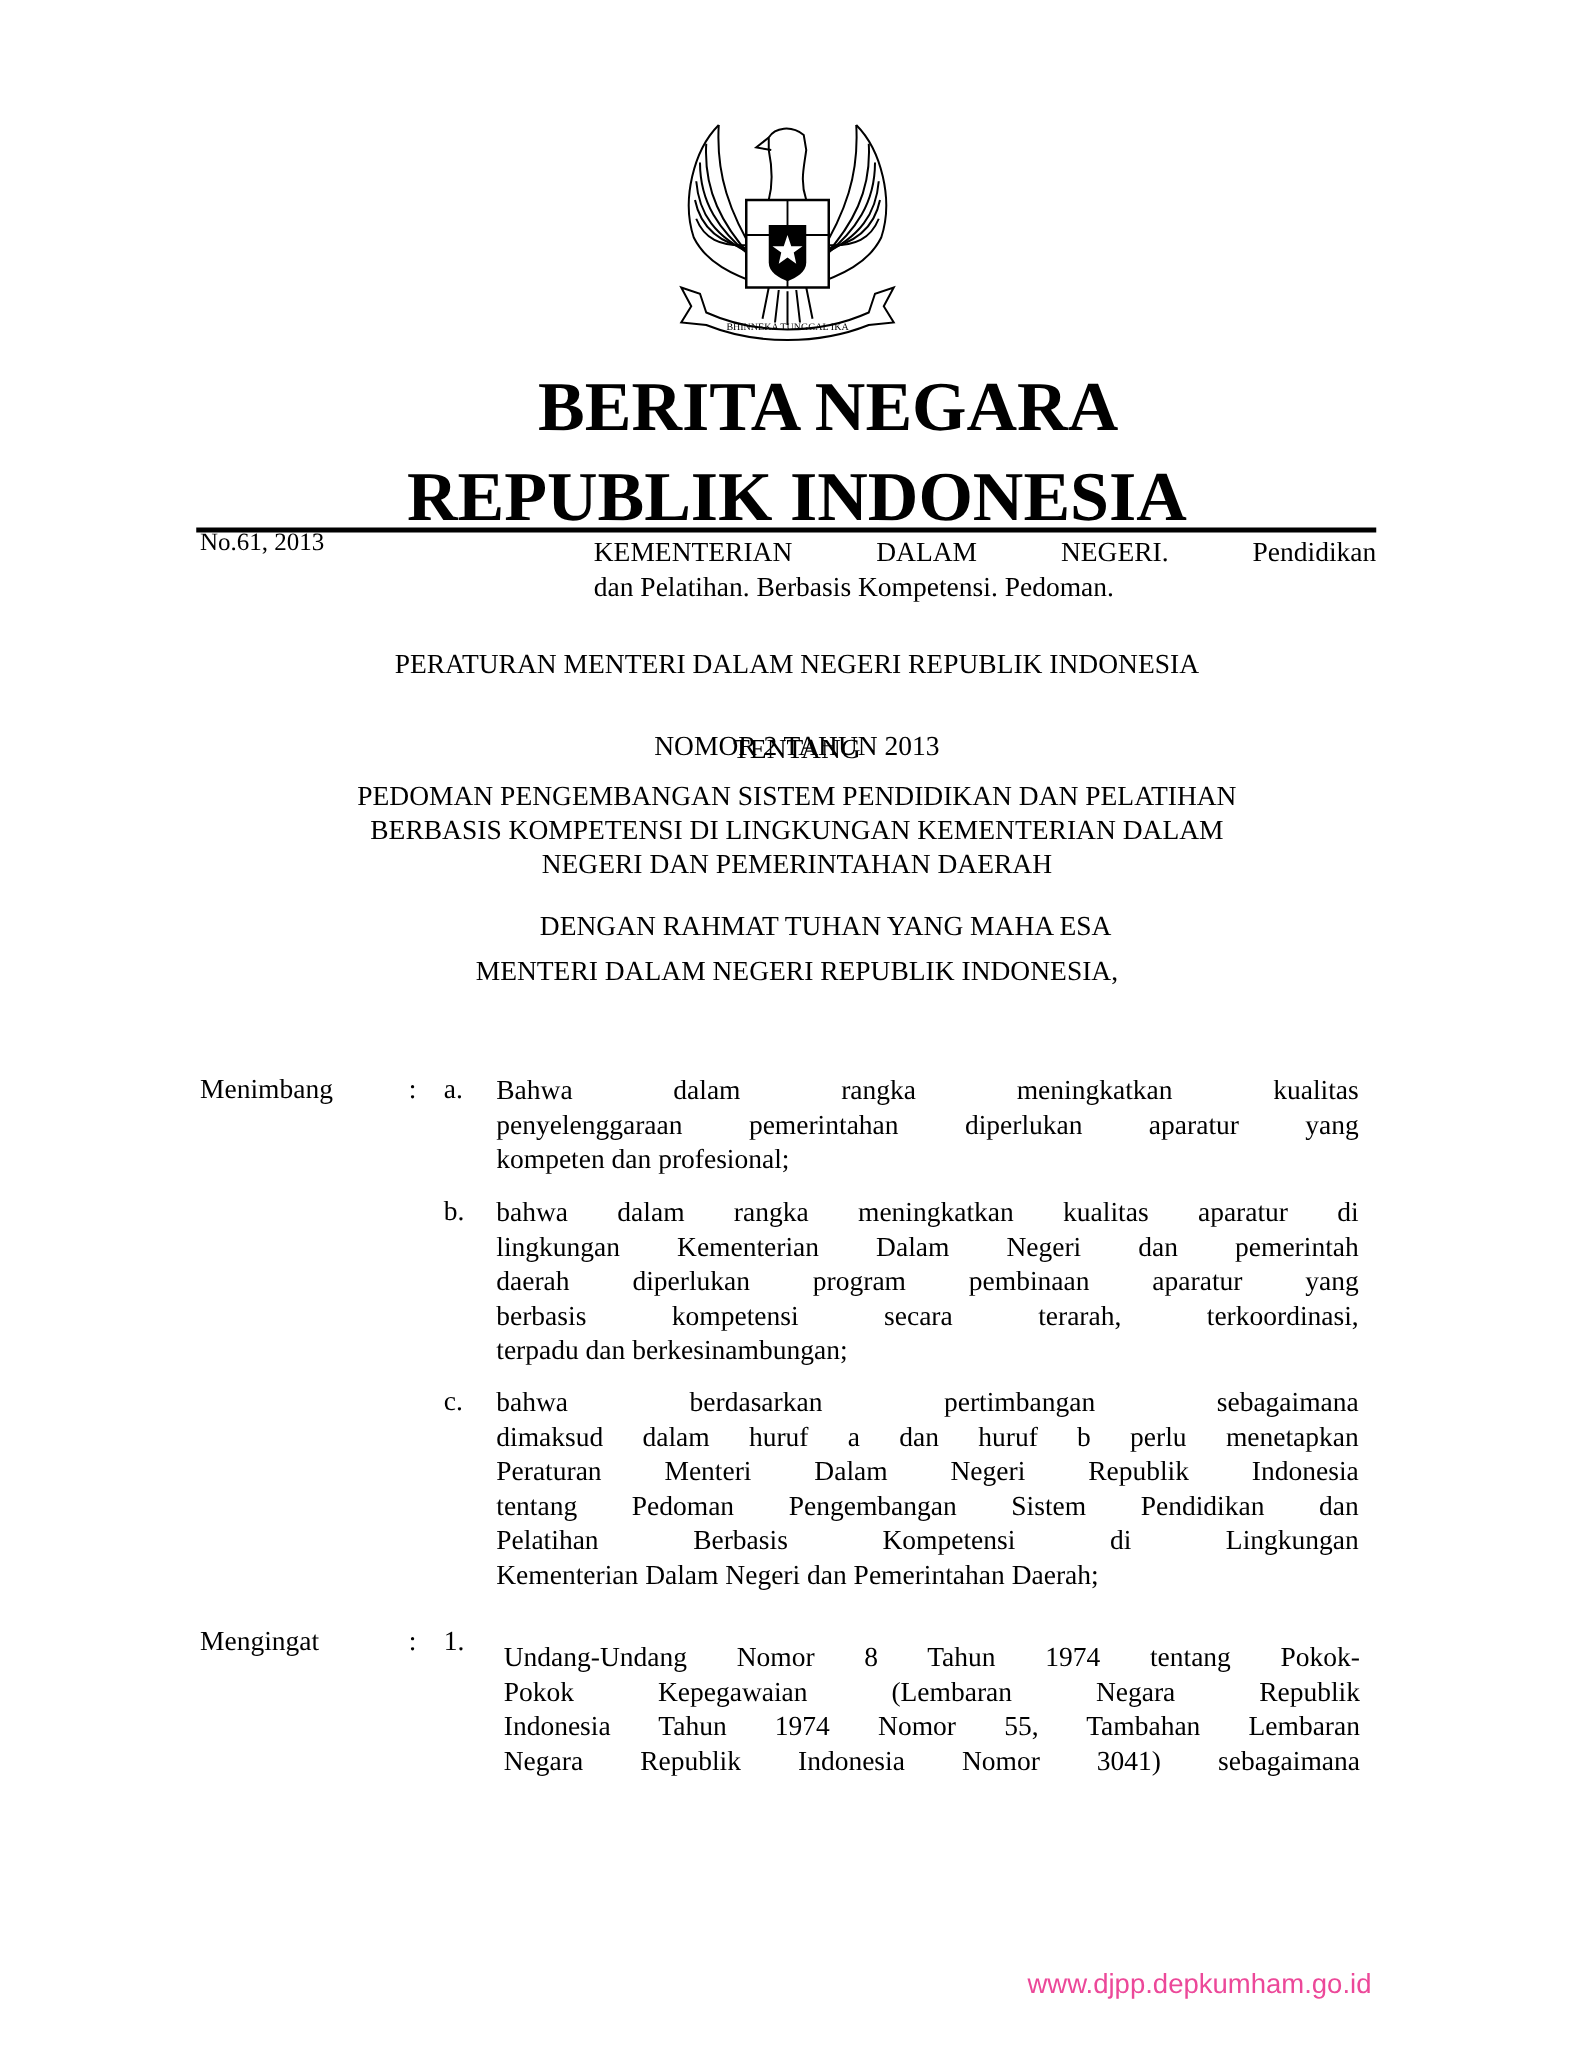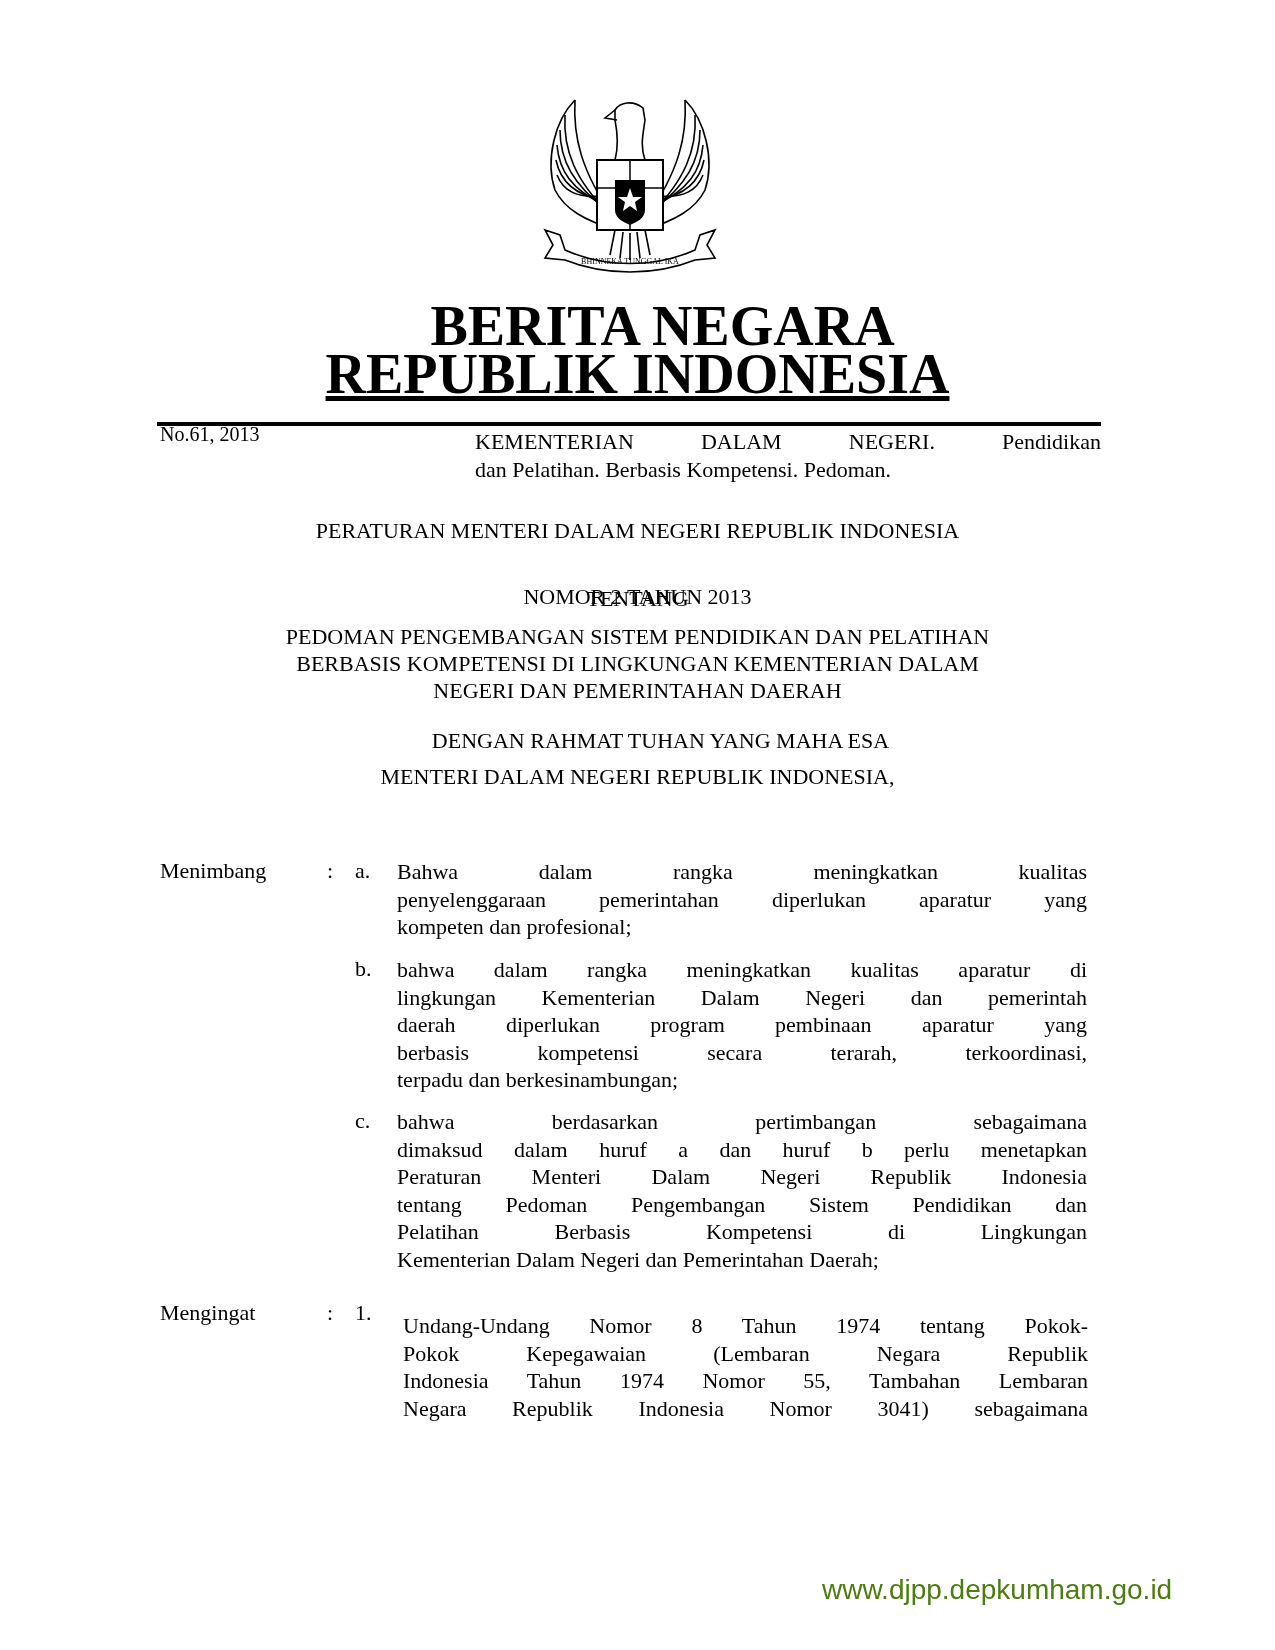--- a/index.html
+++ b/index.html
@@ -11,7 +11,7 @@
   .masthead { position: absolute; left: 0; width: 1275px; text-align: center;
     font-weight: bold; font-size: 56px; letter-spacing: 0px; line-height: 1; }
   .mh1 { top: 298px; padding-left: 25px; }
-  .mh2 { top: 346px; text-decoration: underline; }
+  .mh2 { top: 370px; }
   .rule { position: absolute; left: 157px; top: 422px; width: 944px; height: 4px; background: #000; }
   .number { position: absolute; left: 160px; top: 423px; font-size: 20px; }
   .subject { position: absolute; left: 475px; top: 428px; width: 626px; font-size: 22px;

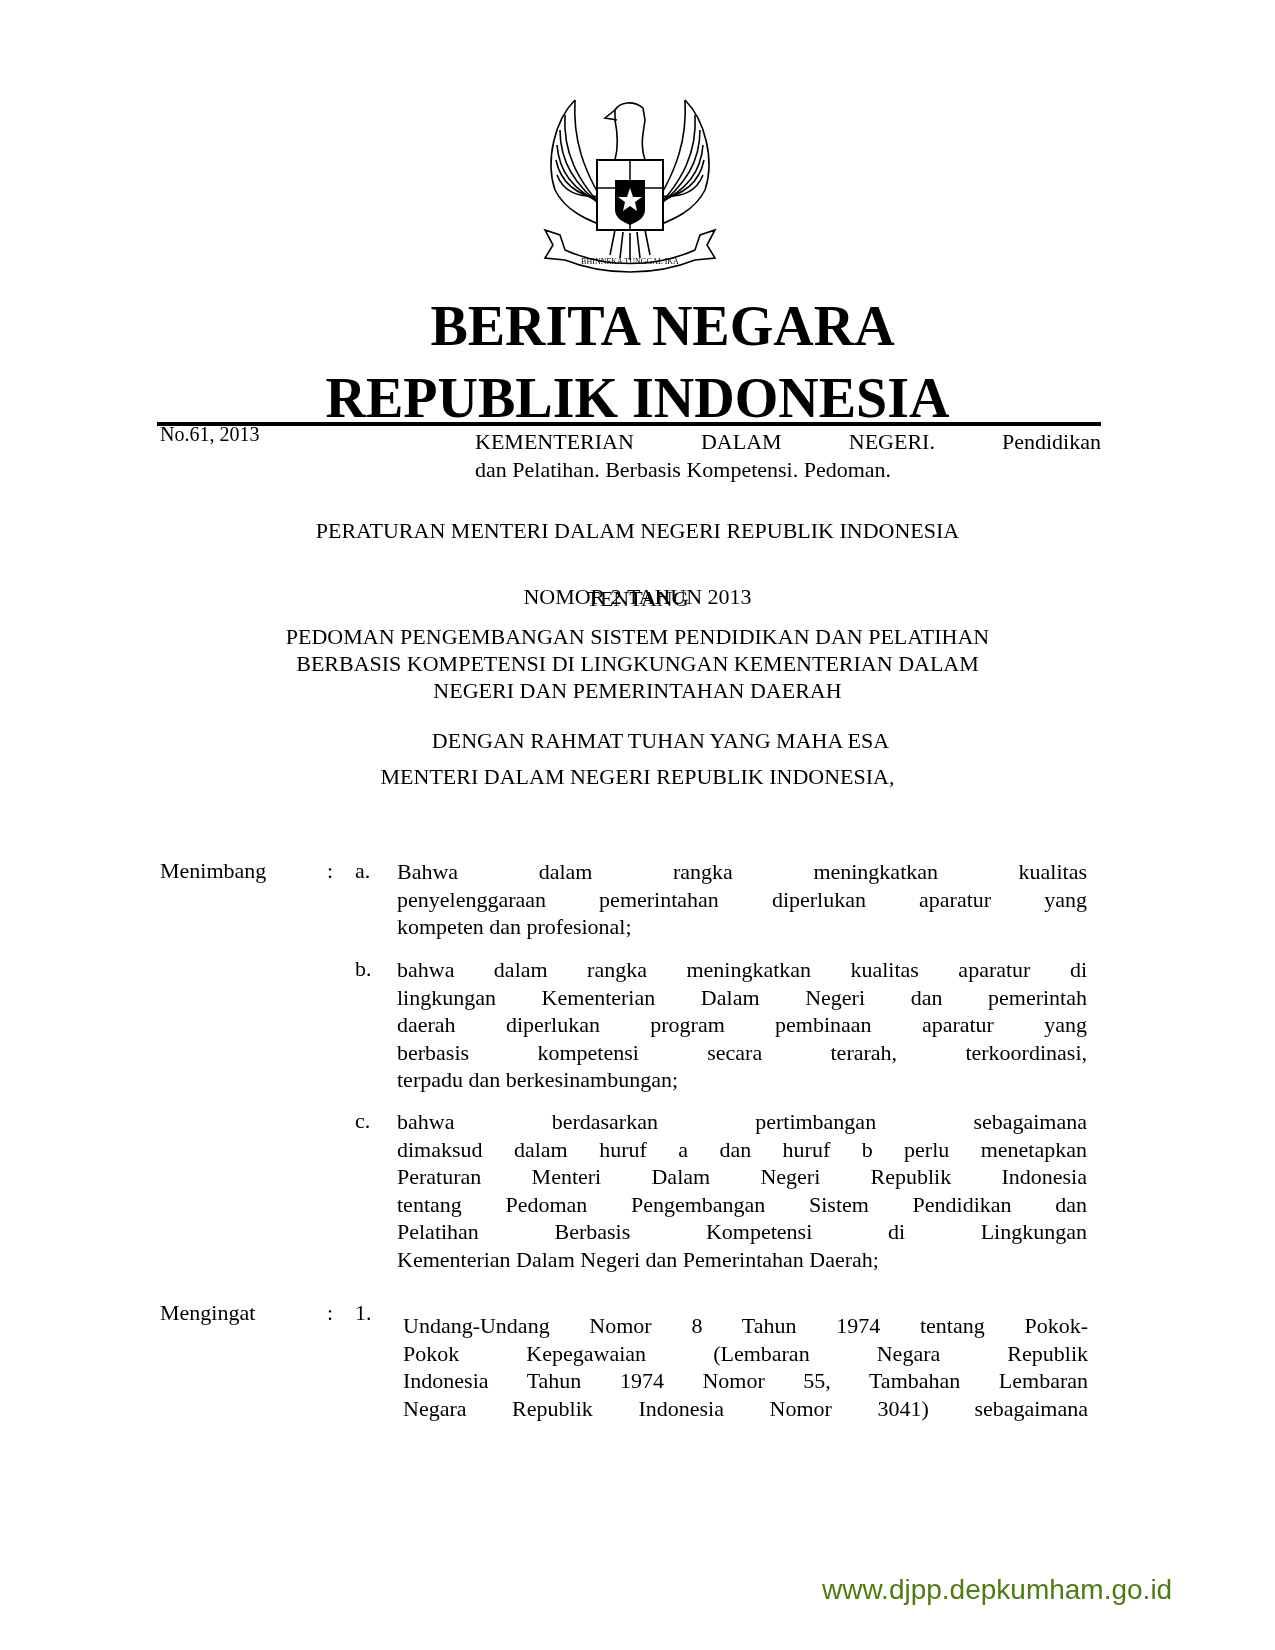--- a/index.html
+++ b/index.html
@@ -33,7 +33,7 @@
   .item-text span { display: block; text-align: justify; text-align-last: justify; }
   .item-text span.last { text-align-last: left; }
   .watermark { position: absolute; left: 822px; top: 1574px; font-family: "Liberation Sans", "DejaVu Sans", sans-serif;
-    font-size: 28px; color: #4d7c0f; }
+    font-size: 22px; color: #ec4899; }
 </style>
 </head>
 <body>

